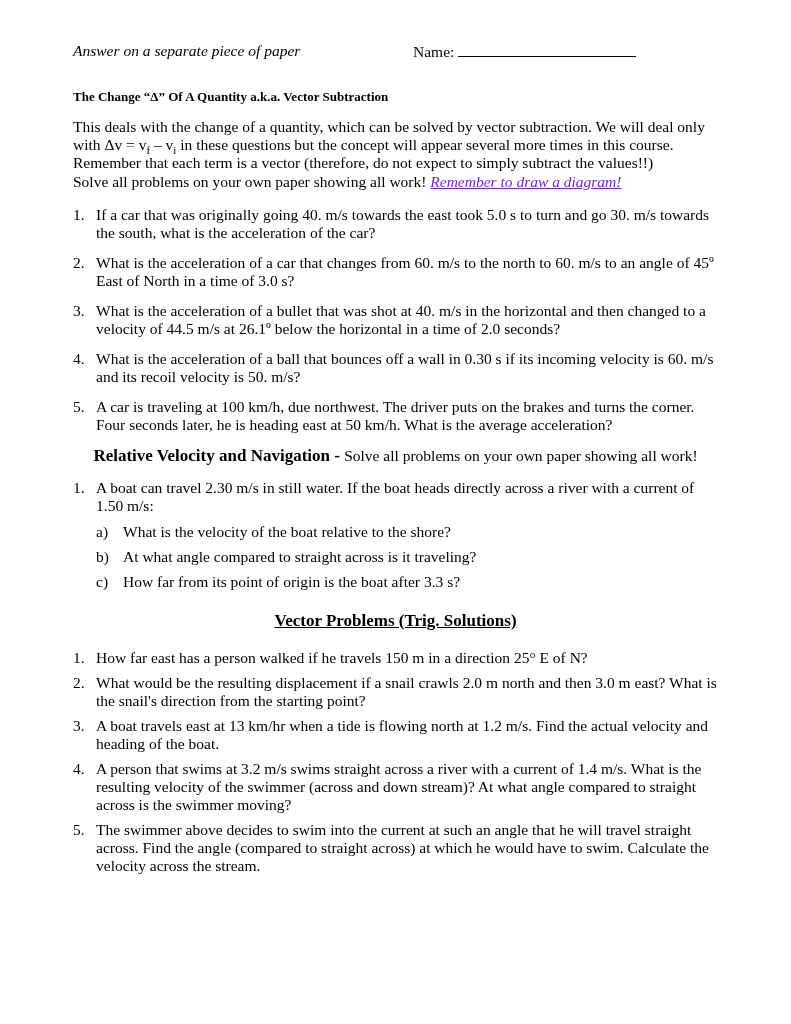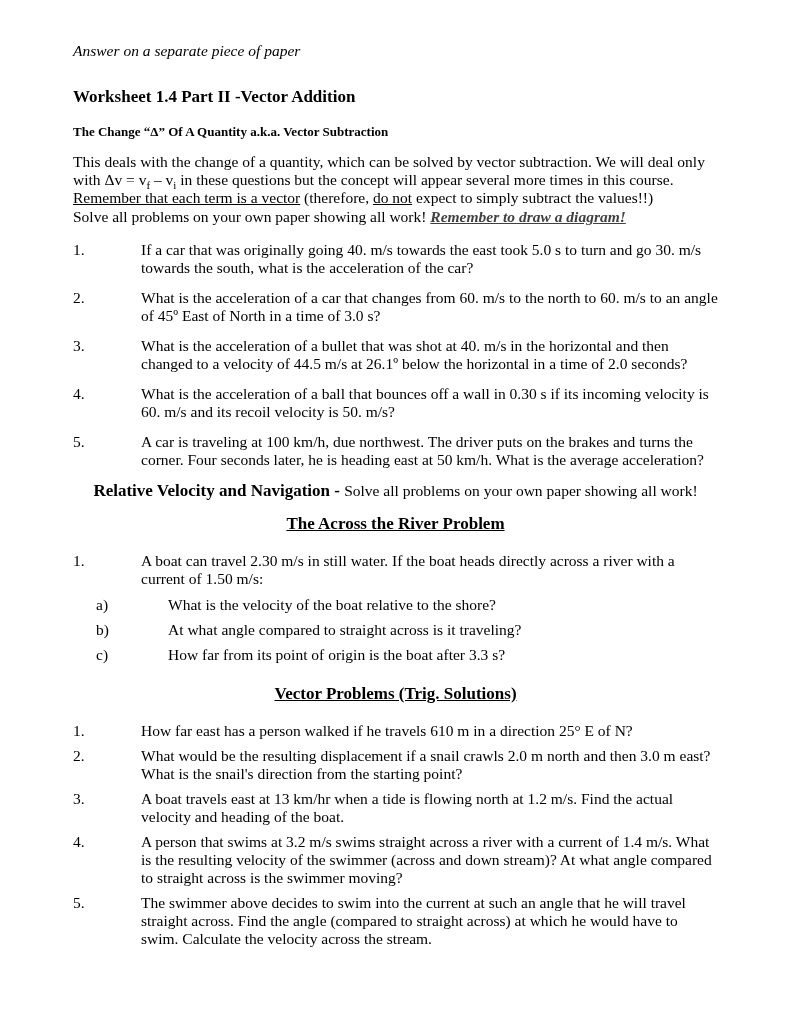--- a/index.html
+++ b/index.html
@@ -48,6 +48,10 @@
 
   <div class="header-row">
     <span class="header-instruction">Answer on a separate piece of paper</span>
+    <span class="name-group">
+      <span>Name:</span>
+      <span class="name-line"></span>
+    </span>
   </div>
 
   <h1 class="doc-title">Worksheet 1.4 Part II -Vector Addition</h1>

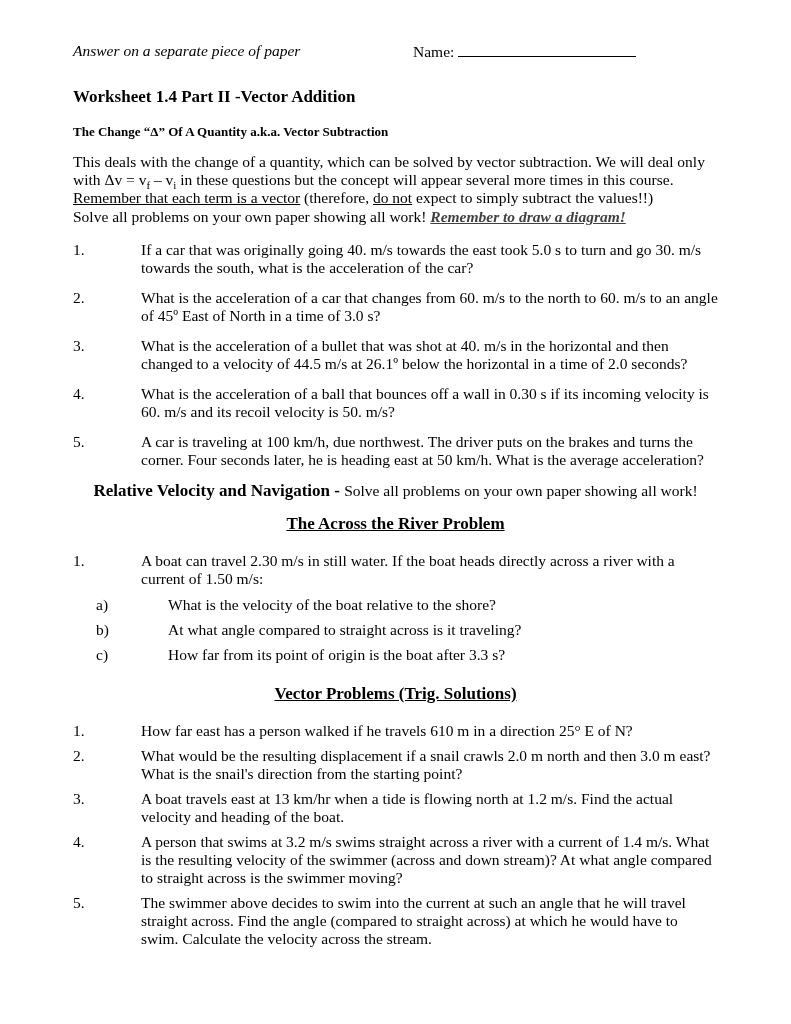--- a/index.html
+++ b/index.html
@@ -54,7 +54,6 @@
     </span>
   </div>
 
-  <h1 class="doc-title">Worksheet 1.4 Part II -Vector Addition</h1>
 
   <h2 class="section-heading">The Change “Δ” Of A Quantity a.k.a. Vector Subtraction</h2>
 

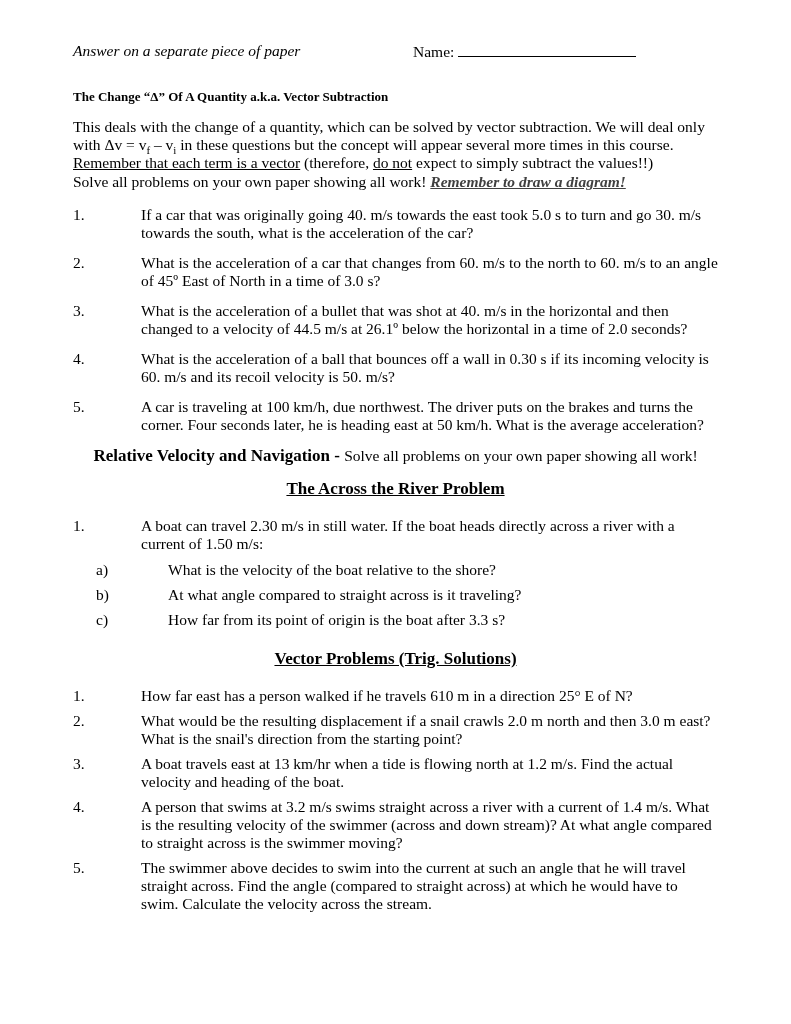--- a/index.html
+++ b/index.html
@@ -23,7 +23,7 @@
   h2.section-heading { font-size:13px; line-height:20px; font-weight:bold; margin:0 0 11px 0; }
   p.intro { margin:0 0 1px 0; }
   .sub { vertical-align:sub; font-size:11px; line-height:0; }
-  .u { text-decoration:underline; }
+  .u { }
   p.solve-line { margin:0 0 15px 0; }
   .red-warning { color:#404040; font-weight:bold; font-style:italic; text-decoration:underline; }
   .list { margin:0; }

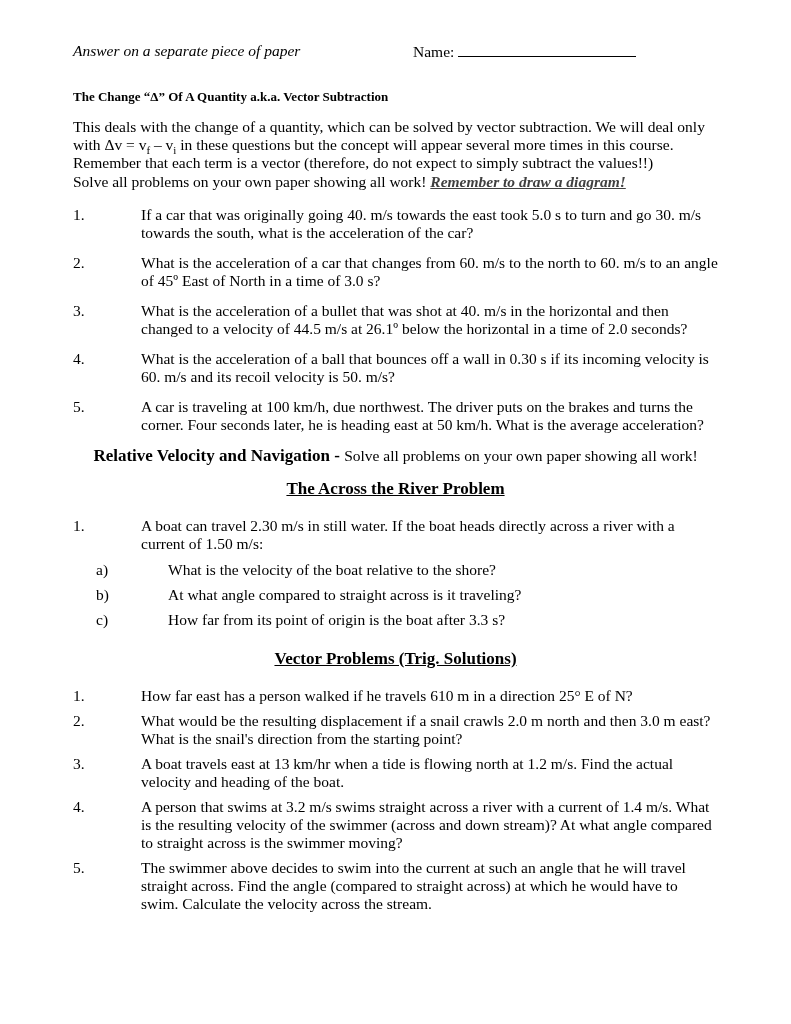--- a/index.html
+++ b/index.html
@@ -25,7 +25,7 @@
   .sub { vertical-align:sub; font-size:11px; line-height:0; }
   .u { }
   p.solve-line { margin:0 0 15px 0; }
-  .red-warning { color:#404040; font-weight:bold; font-style:italic; text-decoration:underline; }
+  .red-warning { color:#6d28d9; font-weight:normal; font-style:italic; text-decoration:underline; }
   .list { margin:0; }
   .list-item { display:flex; margin:0 0 12px 0; }
   .list-item .num { flex:0 0 23px; }

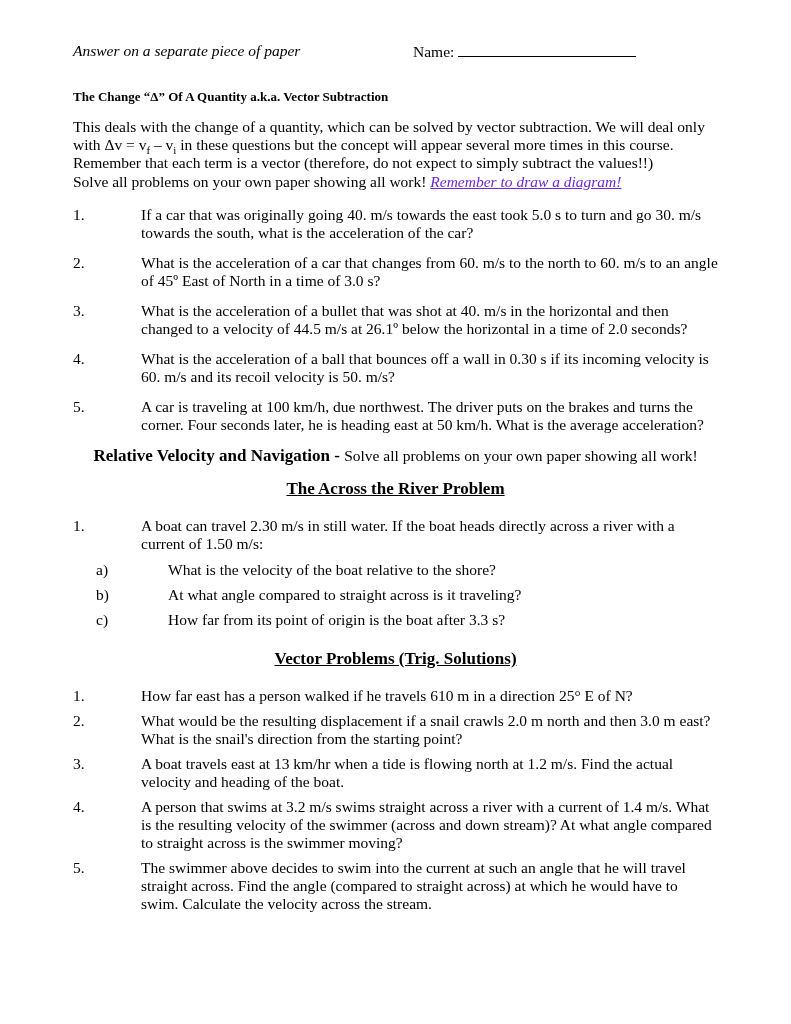--- a/index.html
+++ b/index.html
@@ -29,7 +29,7 @@
   .list { margin:0; }
   .list-item { display:flex; margin:0 0 12px 0; }
   .list-item .num { flex:0 0 23px; }
-  .list-item .txt { flex:1;margin-left:45px; }
+  .list-item .txt { flex:1; }
   .rel-heading { margin:4px 0 13px 0;text-align:center; }
   .rel-heading .bold-part { font-size:17px; line-height:20px; font-weight:bold; }
   .center-title { text-align:center; font-size:17px; line-height:20px; font-weight:bold; margin:0 0 18px 0; }

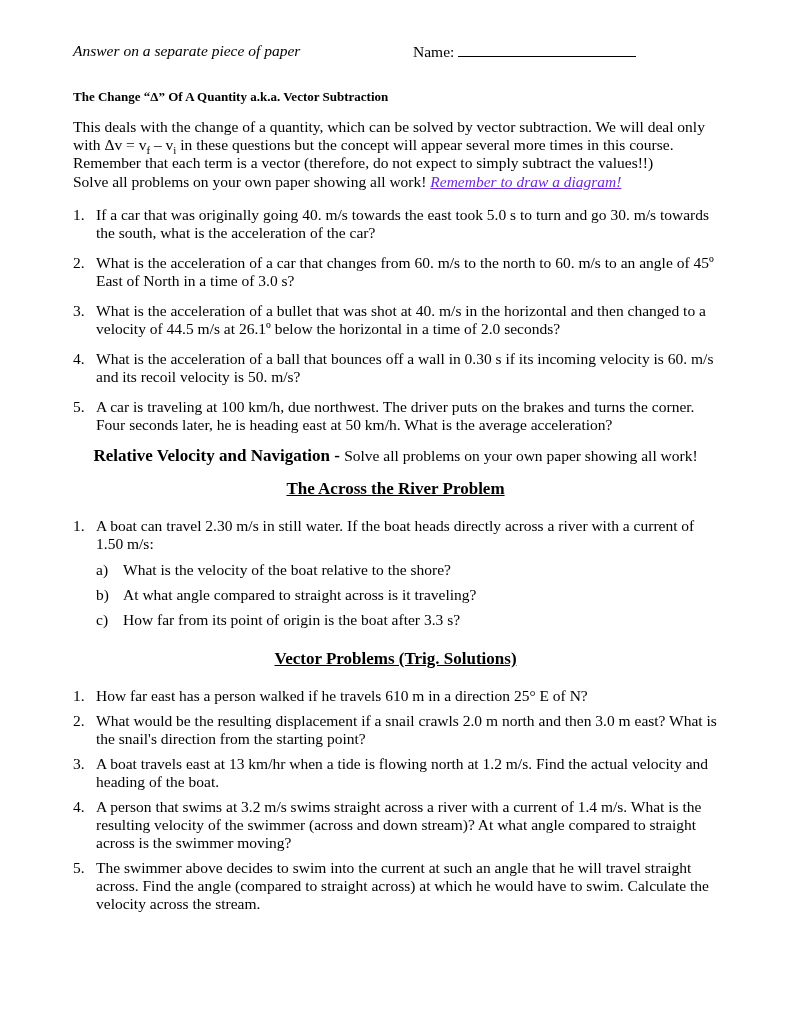--- a/index.html
+++ b/index.html
@@ -86,7 +86,6 @@
 
   <p class="rel-heading"><span class="bold-part">Relative Velocity and Navigation - </span><span>Solve all problems on your own paper showing all work!</span></p>
 
-  <div class="center-title"><span class="u-inner">The Across the River Problem</span></div>
 
   <div class="list">
     <div class="list-item river-item">

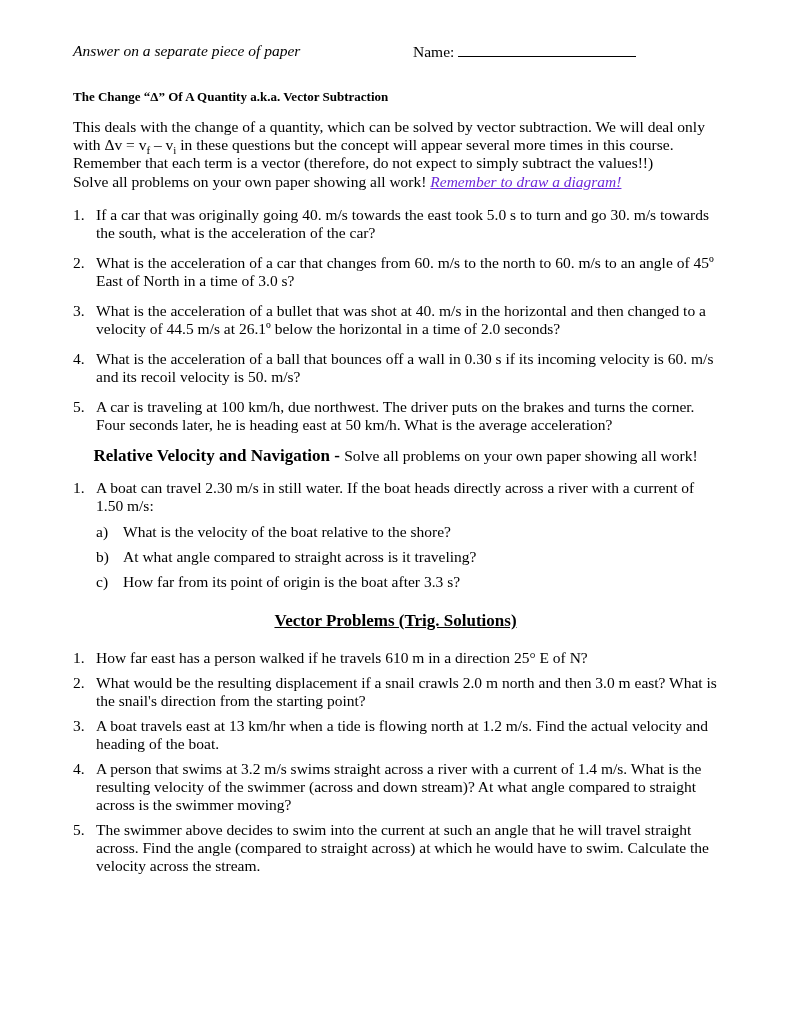--- a/index.html
+++ b/index.html
@@ -113,7 +113,7 @@
   <div class="list trig-list">
     <div class="list-item">
       <span class="num">1.</span>
-      <span class="txt">How far east has a person walked if he travels 610 m in a direction 25° E of N?</span>
+      <span class="txt">How far east has a person walked if he travels 150 m in a direction 25° E of N?</span>
     </div>
     <div class="list-item">
       <span class="num">2.</span>

